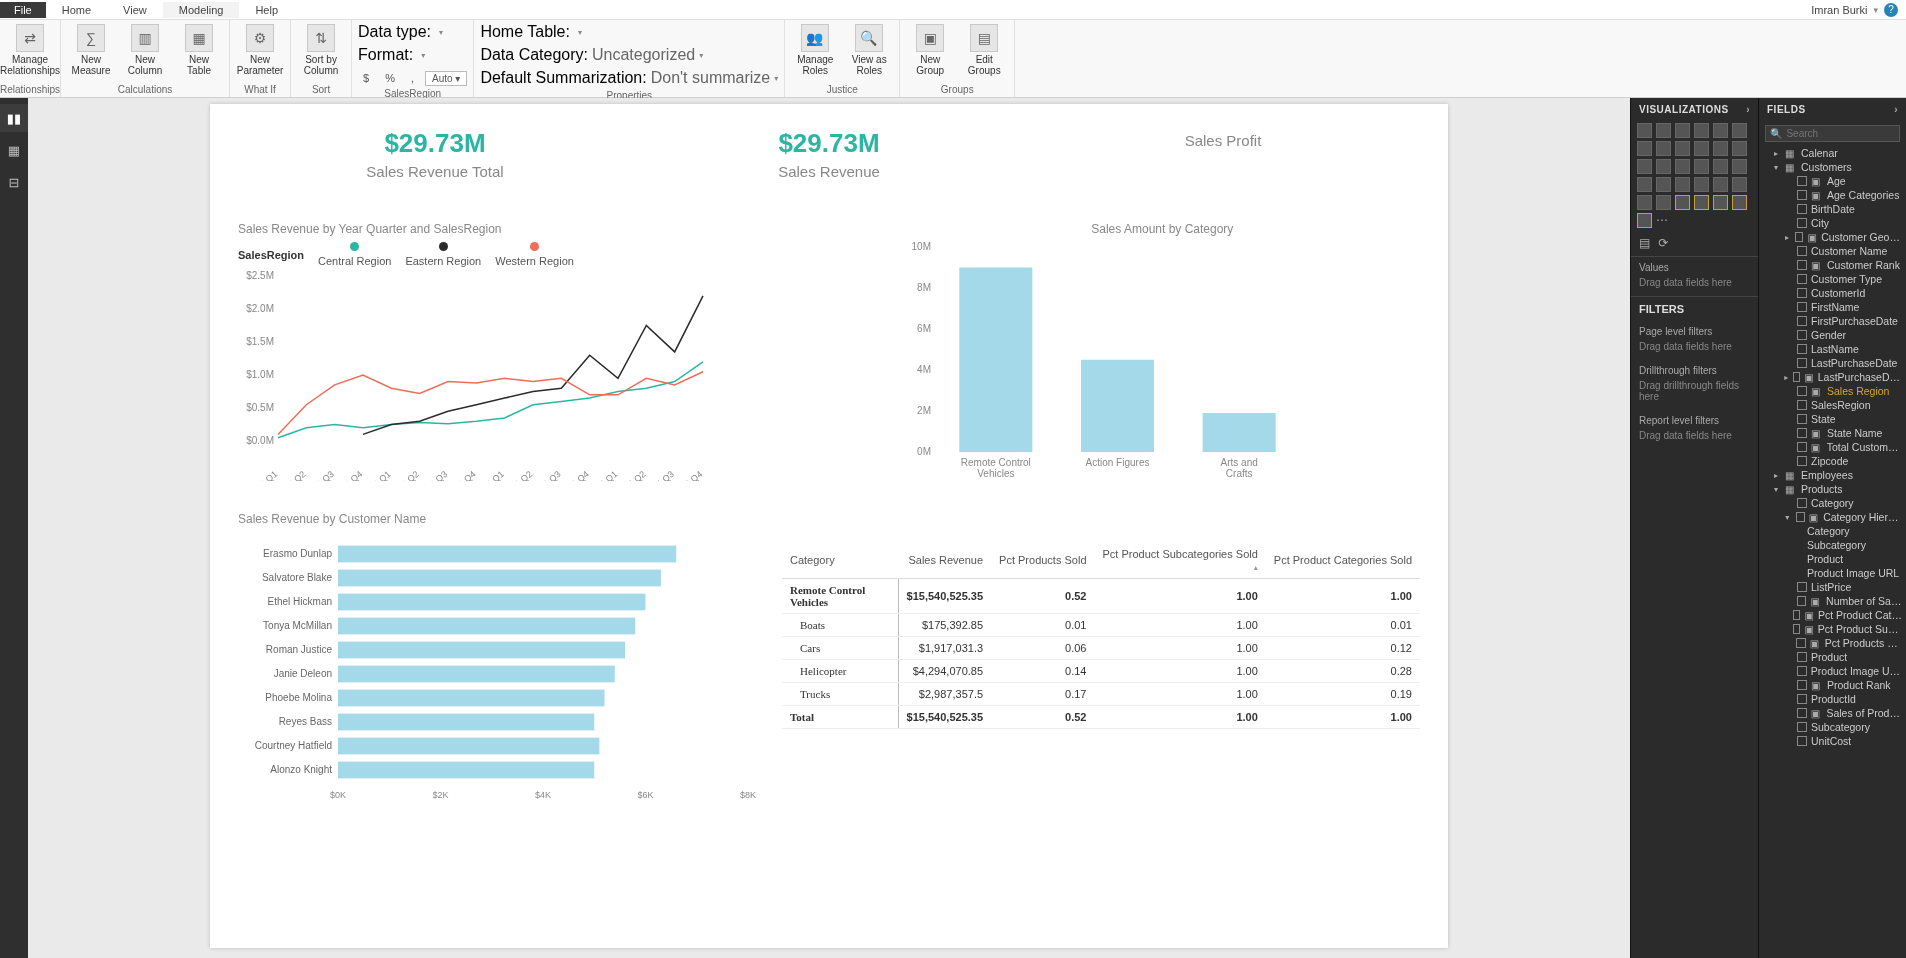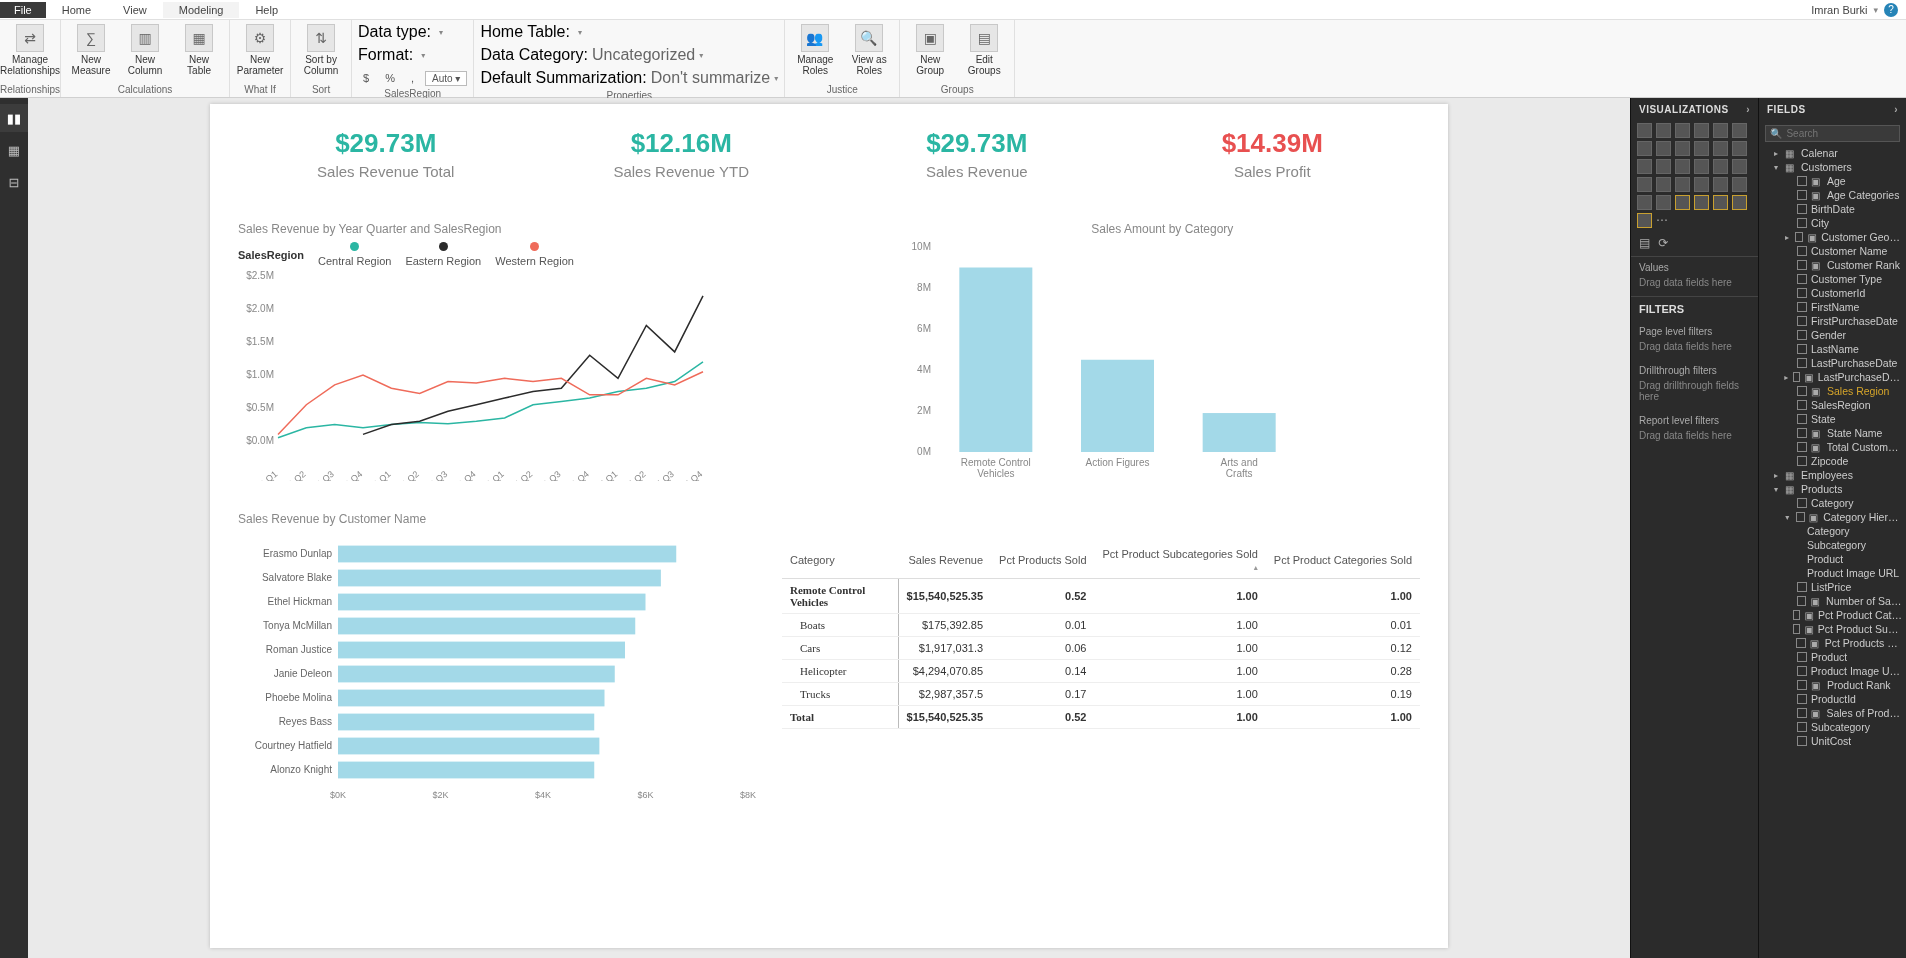--- a/index.html
+++ b/index.html
@@ -246,10 +246,6 @@
           <div class="kpi">
        <div class="num teal">$29.73M</div>
        <div class="lbl">Sales Revenue Total</div>
-     </div>
-          <div class="kpi">
-       <div class="num teal">$12.16M</div>
-       <div class="lbl">Sales Revenue YTD</div>
      </div>
           <div class="kpi">
        <div class="num teal">$29.73M</div>

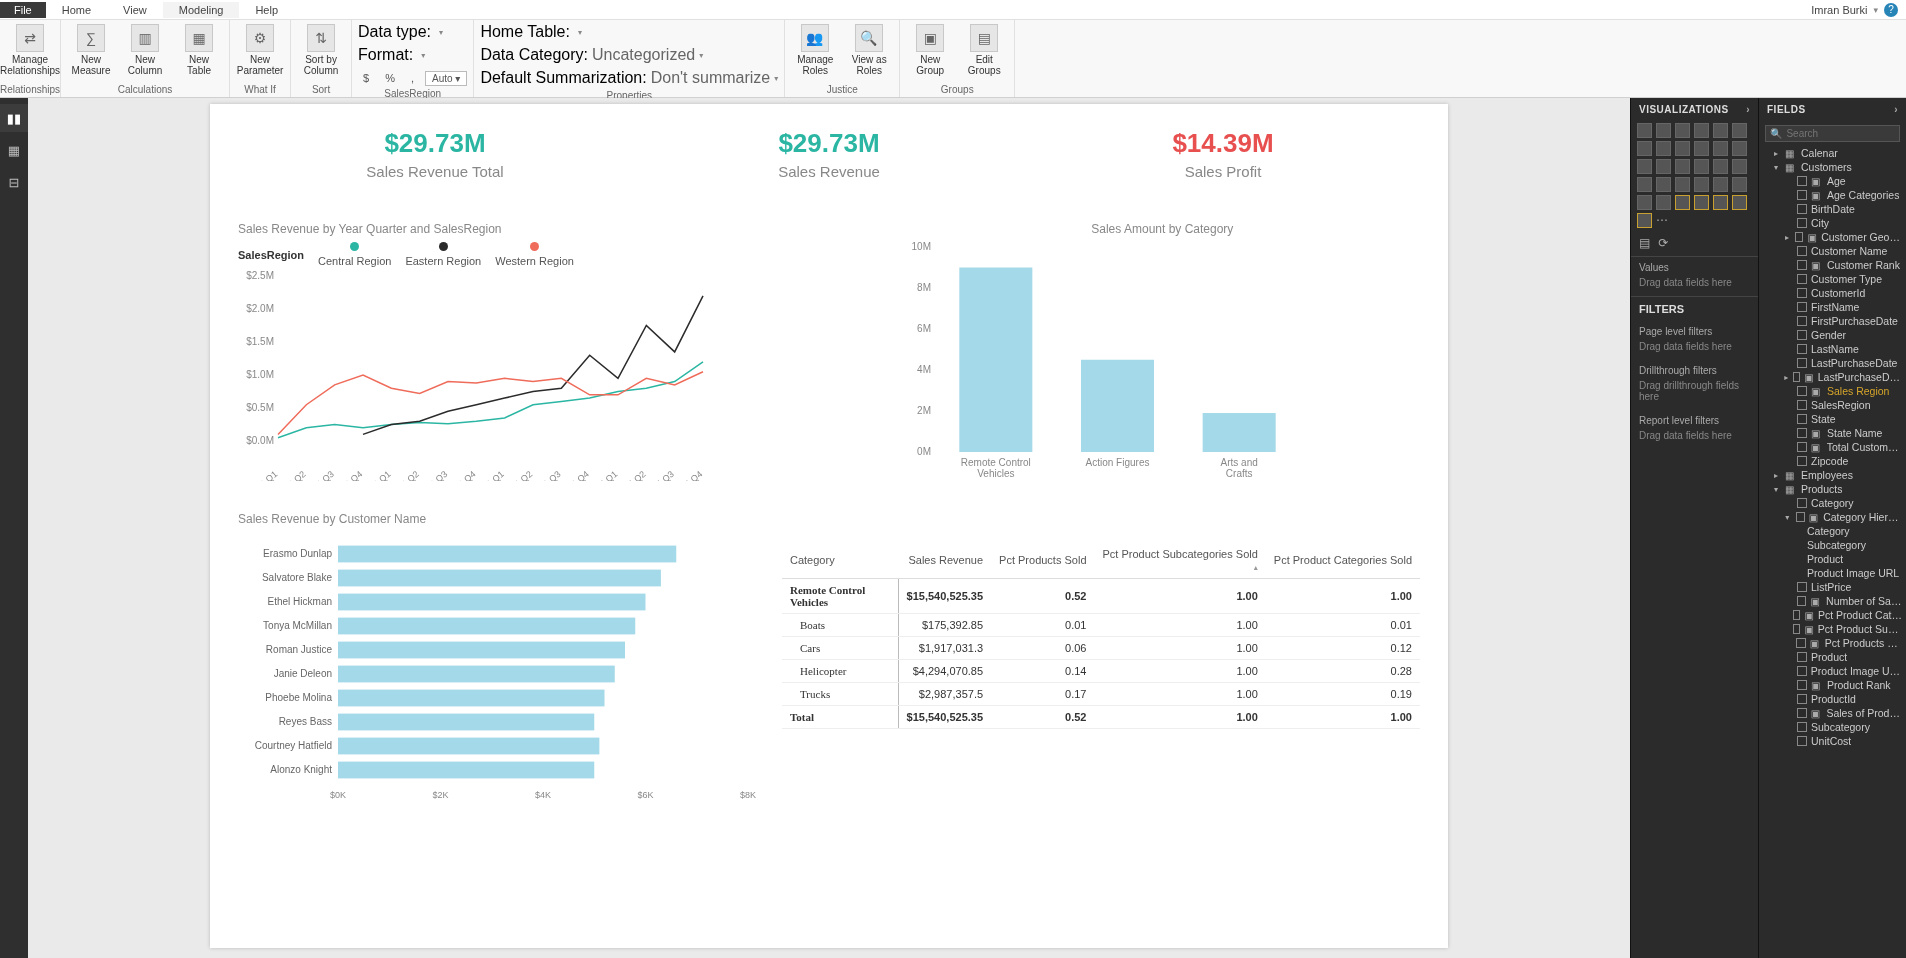--- a/index.html
+++ b/index.html
@@ -252,7 +252,6 @@
        <div class="lbl">Sales Revenue</div>
      </div>
           <div class="kpi">
-       <div class="num red">$14.39M</div>
        <div class="lbl">Sales Profit</div>
      </div>
         </div>

